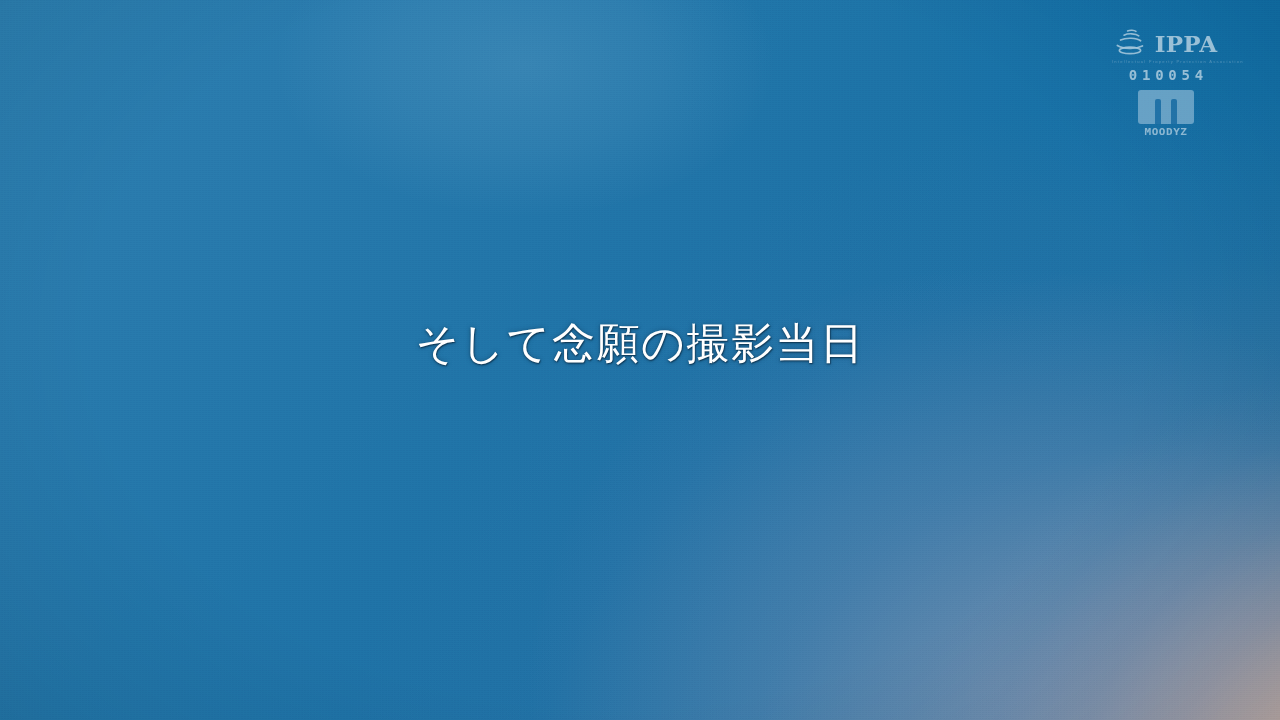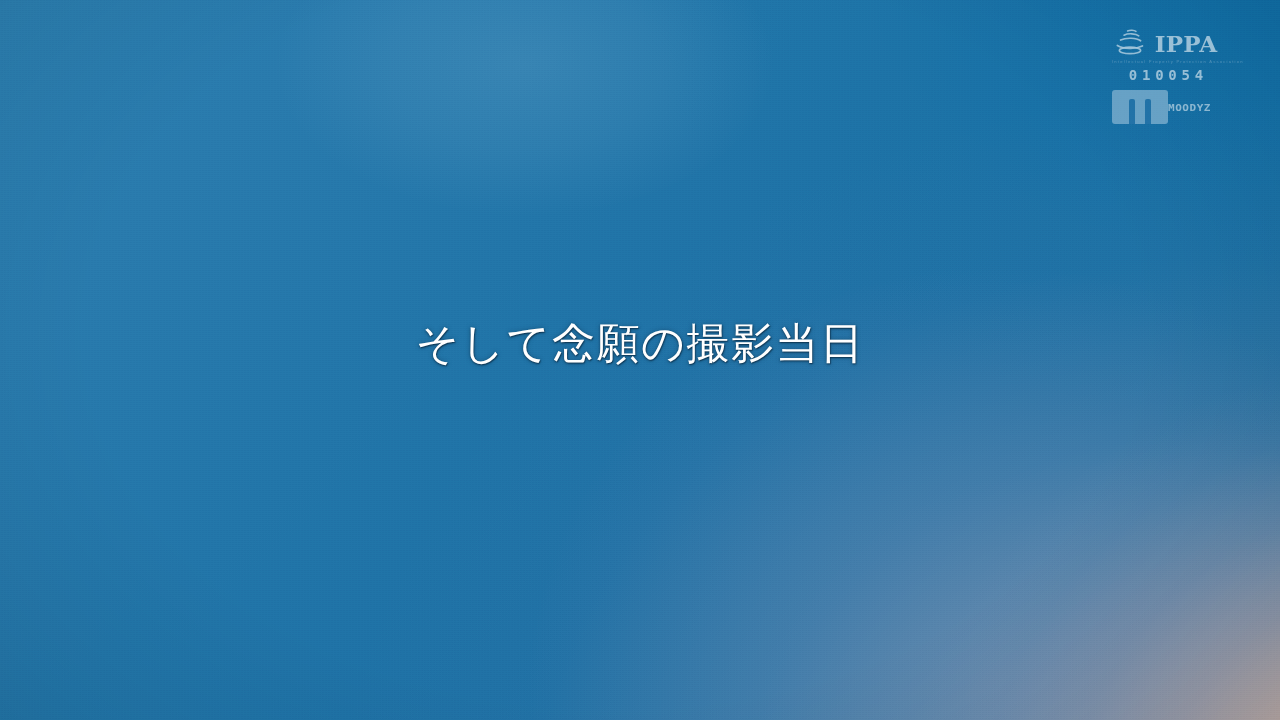--- a/index.html
+++ b/index.html
@@ -207,7 +207,7 @@
   #moodyz-block {
     margin-top:8px;
     display:flex;
-    flex-direction:row;
+    flex-direction:column;
     align-items:center;
   }
 

